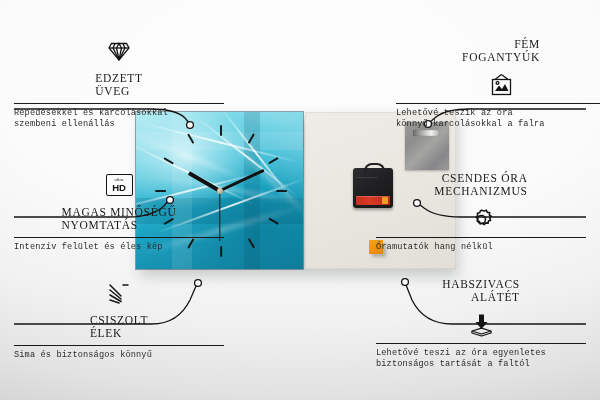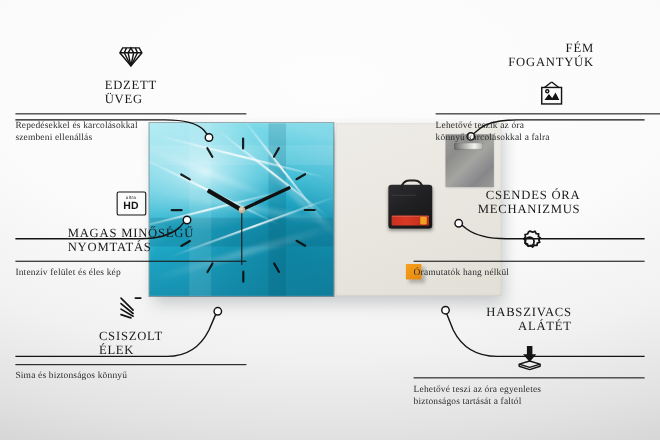--- a/index.html
+++ b/index.html
@@ -100,7 +100,7 @@
   .feature.right .ftitle{text-align:right;}
   .rule{height:1.3px;background:#1a1a1a;margin:5px 0 4px;}
   .fdesc{
-    font-family:Liberation Serif, serif;font-size:8.6px;color:#2b2b2b;line-height:10.4px;letter-spacing:.15px;
+    font-family:Liberation Mono, monospace;font-size:8.6px;color:#2b2b2b;line-height:10.4px;letter-spacing:.15px;
   }
   .feature.right .fdesc{text-align:left;}
   .ficon{width:36px;height:26px;flex:0 0 26px;display:flex;align-items:center;justify-content:center;color:#141414;}

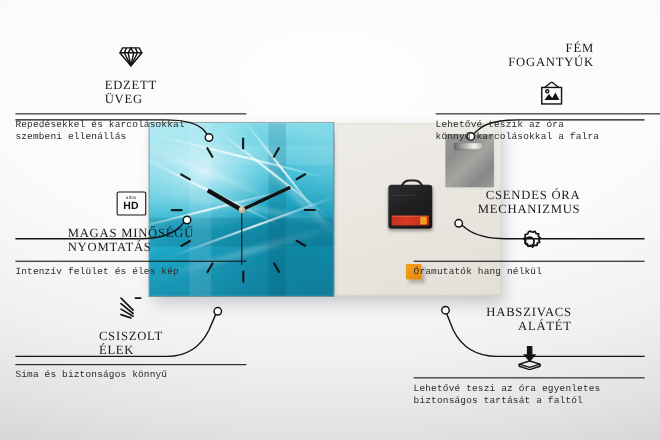--- a/index.html
+++ b/index.html
@@ -116,7 +116,7 @@
   
   #f-glass   {left:14px;  top:38px;}
   #f-print   {left:14px;  top:172px;}
-  #f-edges   {left:14px;  top:266px;}
+  #f-edges   {left:14px;  top:280px;}
   #f-handles {left:396px; top:38px;}
   #f-silent  {left:376px; top:172px;}
   #f-foam    {left:376px; top:278px;}

